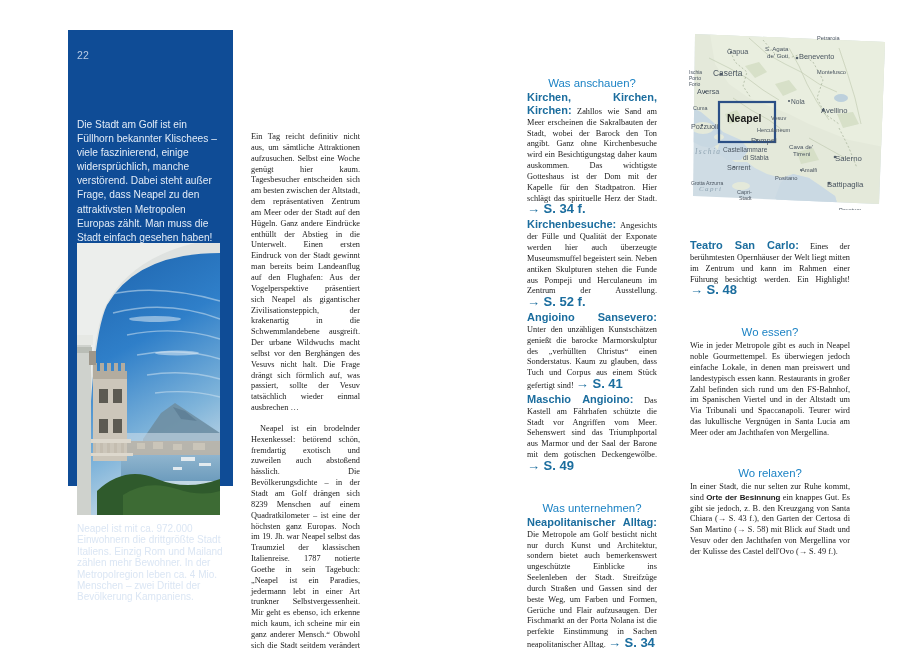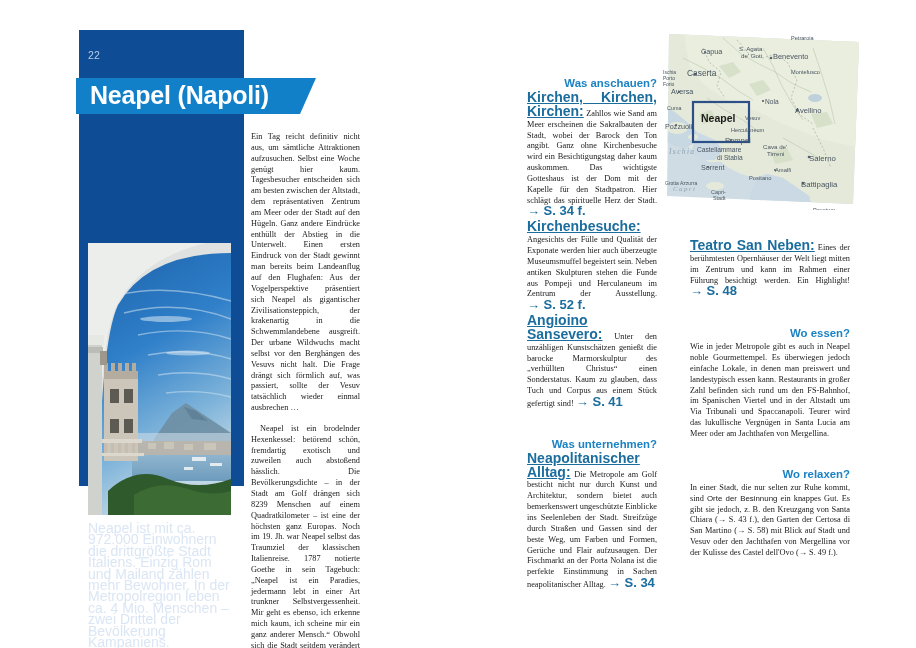--- a/index.html
+++ b/index.html
@@ -30,7 +30,6 @@
     width: 165px;
     height: 456px;
     background: #0f4c96;
-    margin-left: 11px;
   }
   .page-number {
     position: absolute;

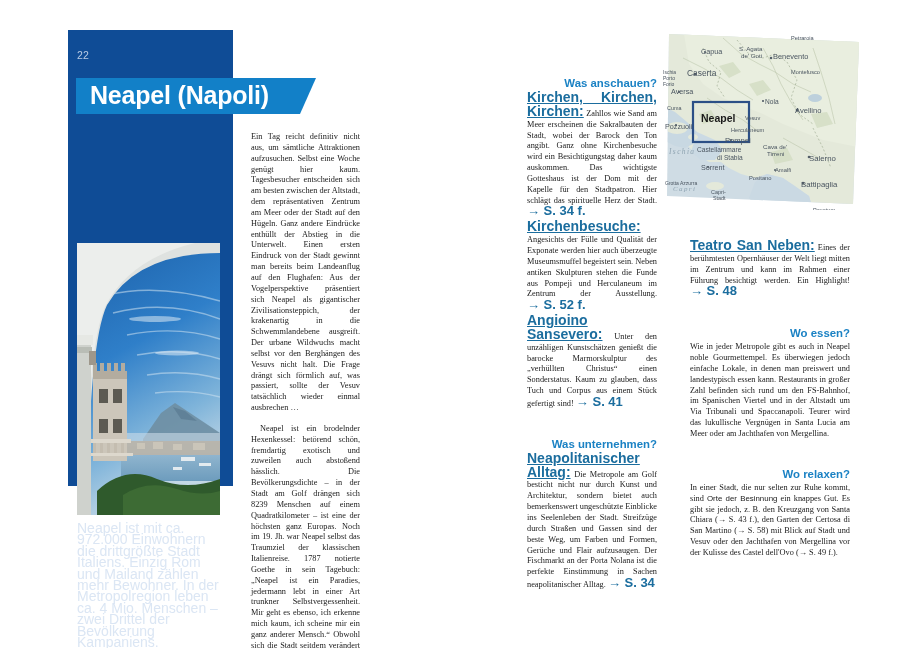--- a/index.html
+++ b/index.html
@@ -152,7 +152,7 @@
   
   .map-wrap {
     position: absolute;
-    left: 663px;
+    left: 689px;
     top: 28px;
     width: 200px;
     height: 182px;

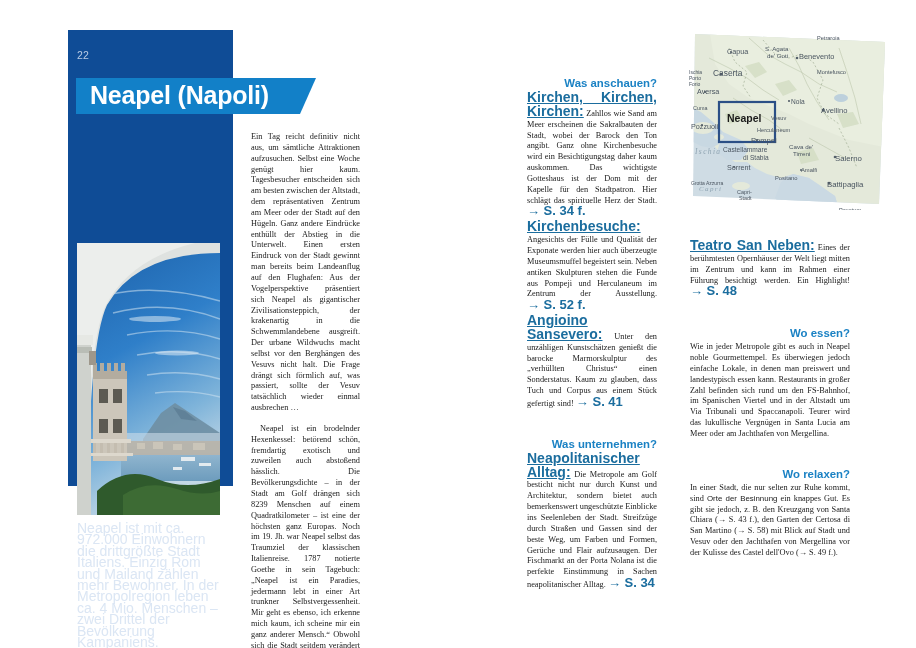--- a/index.html
+++ b/index.html
@@ -377,9 +377,6 @@
     <div class="photo-caption">Neapel ist mit ca. 972.000 Einwohnern die drittgrößte Stadt Italiens. Einzig Rom und Mailand zählen mehr Bewohner. In der Metropolregion leben ca. 4 Mio. Menschen – zwei Drittel der Bevölkerung Kampaniens.</div>
   </div>
 
-  <div class="title-banner">
-    <div class="title-banner-text">Neapel (Napoli)</div>
-  </div>
 
   <div class="body-col">
     <p>Ein Tag reicht definitiv nicht aus, um sämtliche Attraktionen aufzusuchen. Selbst eine Woche genügt hier kaum. Tagesbesucher entscheiden sich am besten zwischen der Altstadt, dem repräsentativen Zentrum am Meer oder der Stadt auf den Hügeln. Ganz andere Eindrücke enthüllt der Abstieg in die Unterwelt. Einen ersten Eindruck von der Stadt gewinnt man bereits beim Landeanflug auf den Flughafen: Aus der Vogelperspektive präsentiert sich Neapel als gigantischer Zivilisationsteppich, der krakenartig in die Schwemmlandebene ausgreift. Der urbane Wildwuchs macht selbst vor den Berghängen des Vesuvs nicht halt. Die Frage drängt sich förmlich auf, was passiert, sollte der Vesuv tatsächlich wieder einmal ausbrechen …</p>

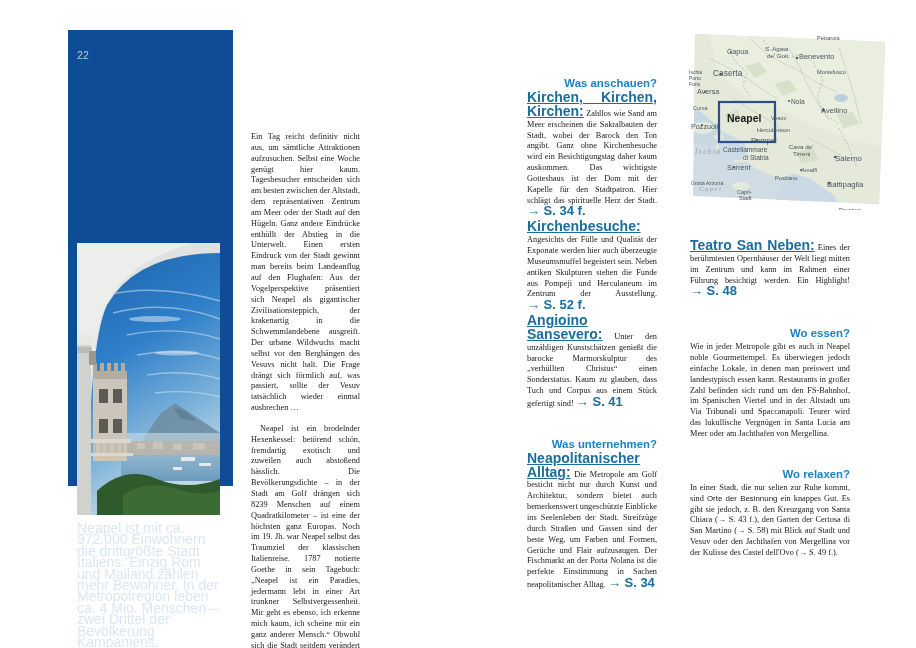--- a/index.html
+++ b/index.html
@@ -120,11 +120,11 @@
   .section-head {
     font-family: "Liberation Sans", sans-serif;
     font-size: 11.4px;
-    font-weight: bold;
+    font-weight: normal;
     color: #1b82c4;
     line-height: 14px;
     margin: 0 0 2px 0;
-    text-align: right;
+    text-align: center;
   }
   .section-head.spaced { margin-top: 27px; }
   .entry { margin: 0 0 2px 0; }

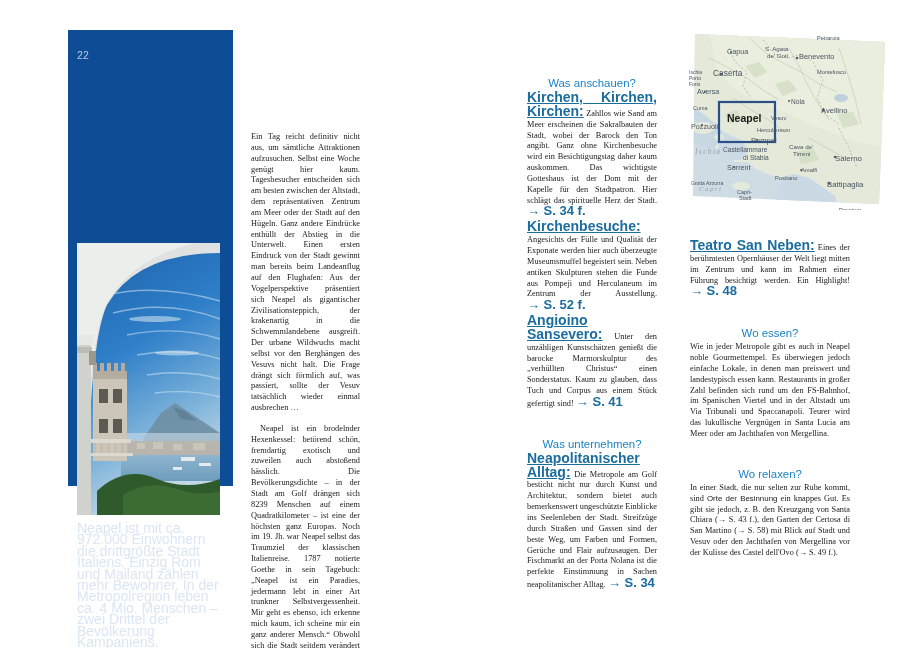--- a/index.html
+++ b/index.html
@@ -131,9 +131,8 @@
   .lead {
     font-family: "Liberation Sans", sans-serif;
     font-weight: bold;
-    font-size: 14px;
+    font-size: 11px;
     color: #1b6d9e;
-    text-decoration: underline;
   }
   .ref {
     font-family: "Liberation Sans", sans-serif;

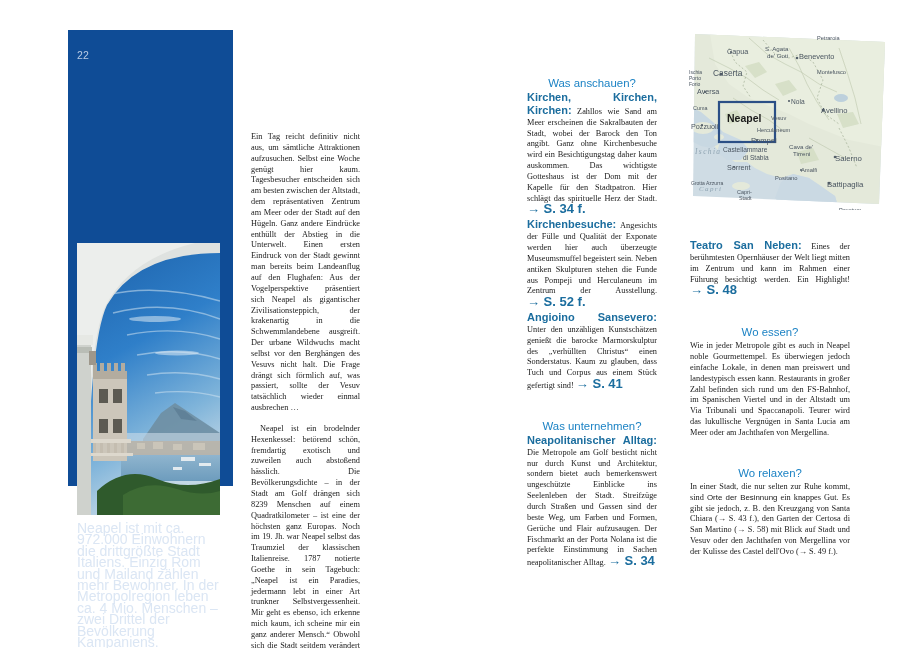--- a/index.html
+++ b/index.html
@@ -278,6 +278,7 @@
 
   <div class="left-panel">
     <div class="page-number">22</div>
+    <div class="intro-text">Die Stadt am Golf ist ein Füllhorn bekannter Klischees – viele faszinierend, einige widersprüchlich, manche verstörend. Dabei steht außer Frage, dass Neapel zu den attraktivsten Metropolen Europas zählt. Man muss die Stadt einfach gesehen haben!</div>
 
     <div class="photo">
       <svg width="143" height="272" viewBox="0 0 143 272" xmlns="http://www.w3.org/2000/svg">

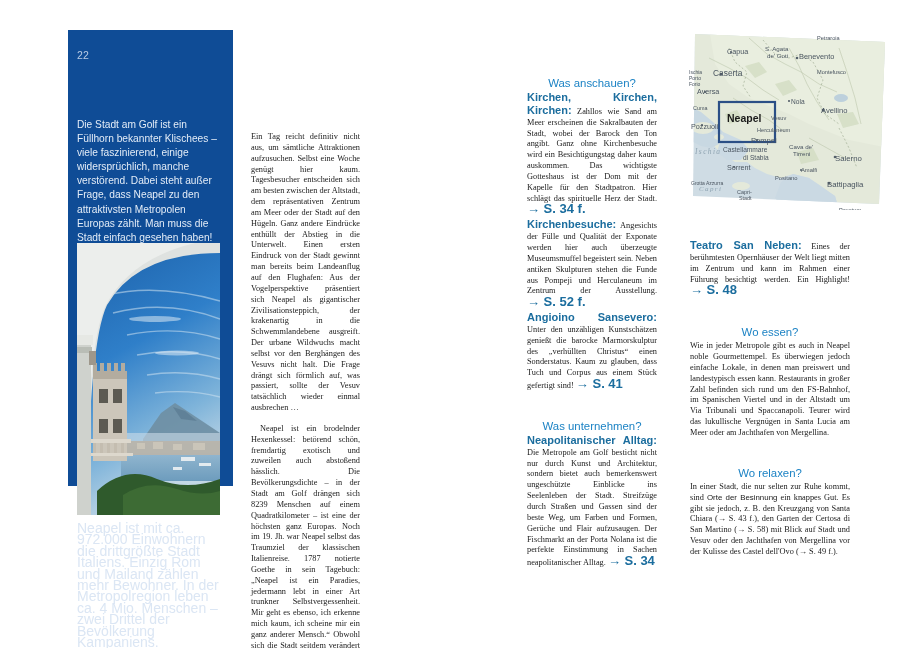--- a/index.html
+++ b/index.html
@@ -408,7 +408,7 @@
 
   <div class="info-col col-b">
     <p class="entry">
-      <span class="lead">Teatro San Neben:</span><span> Eines der berühmtesten Opernhäuser der Welt liegt mitten im Zentrum und kann im Rahmen einer Führung besichtigt werden. Ein Highlight! </span><span class="ref">→ S. 48</span>
+      <span class="lead">Teatro San Carlo:</span><span> Eines der berühmtesten Opernhäuser der Welt liegt mitten im Zentrum und kann im Rahmen einer Führung besichtigt werden. Ein Highlight! </span><span class="ref">→ S. 48</span>
     </p>
 
     <div class="section-head spaced">Wo essen?</div>

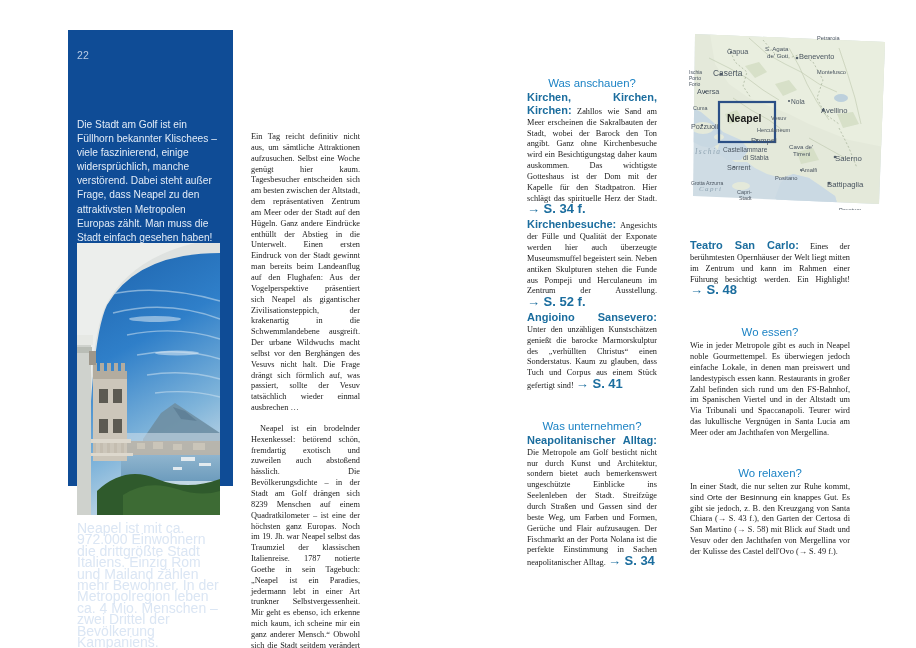--- a/index.html
+++ b/index.html
@@ -398,6 +398,9 @@
       <span class="lead">Angioino Sansevero:</span><span> Unter den unzähligen Kunstschätzen genießt die barocke Marmorskulptur des „verhüllten Christus“ einen Sonderstatus. Kaum zu glauben, dass Tuch und Corpus aus einem Stück gefertigt sind! </span><span class="ref">→ S. 41</span>
     </p>
 
+    <p class="entry">
+      <span class="lead">Maschio Angioino:</span><span> Das Kastell am Fährhafen schützte die Stadt vor Angriffen vom Meer. Sehenswert sind das Triumphportal aus Marmor und der Saal der Barone mit dem gotischen Deckengewölbe. </span><span class="ref">→ S. 49</span>
+    </p>
 
     <div class="section-head spaced">Was unternehmen?</div>
 

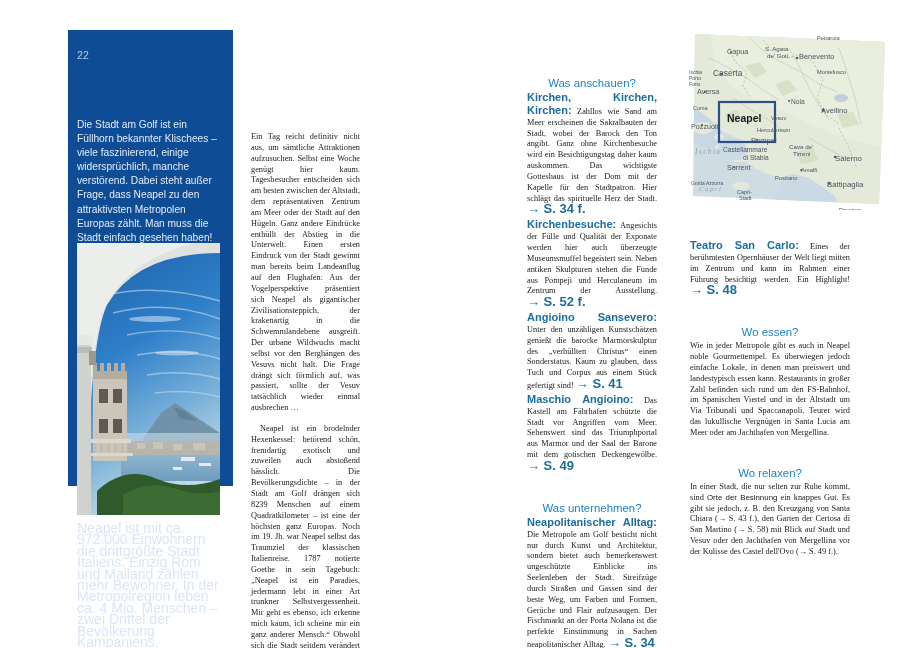--- a/index.html
+++ b/index.html
@@ -143,7 +143,7 @@
   }
   .bold-inline {
     font-family: "Liberation Sans", sans-serif;
-    font-weight: normal;
+    font-weight: bold;
     font-size: 7.9px;
     color: #1a1a1a;
   }

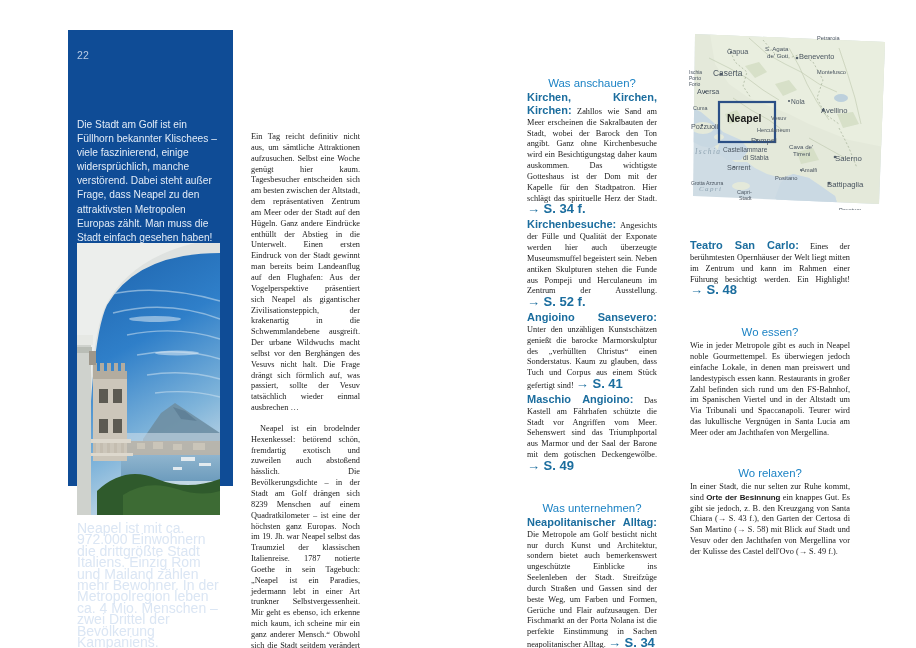--- a/index.html
+++ b/index.html
@@ -85,7 +85,7 @@
     left: 9px;
     top: 493px;
     width: 148px;
-    font-size: 14px;
+    font-size: 10px;
     line-height: 11.4px;
     color: #dbe6f4;
   }

